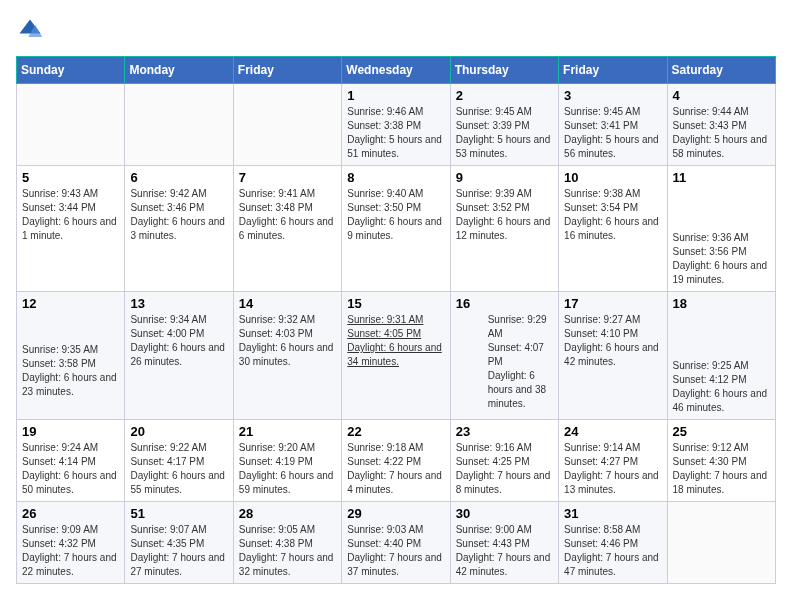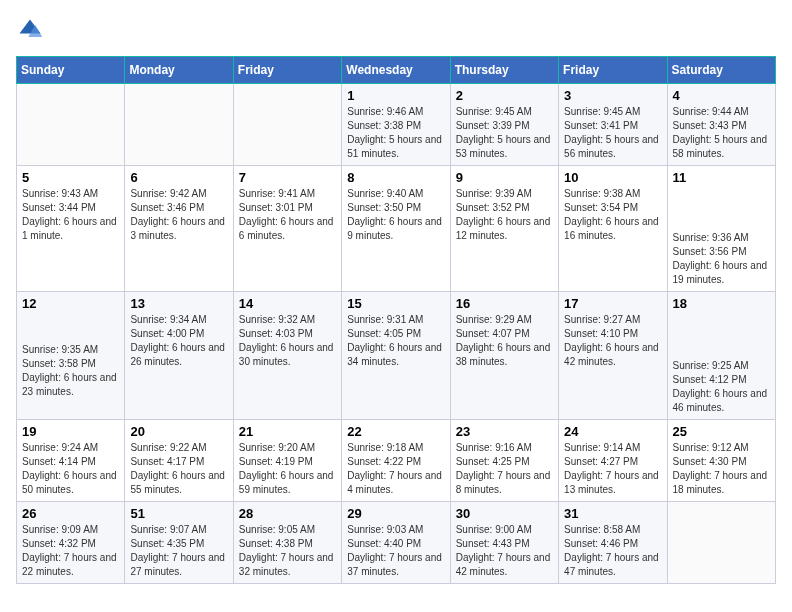--- a/index.html
+++ b/index.html
@@ -163,7 +163,7 @@
         <td>
           <span class="day-num">7</span>
           <div class="day-info" style="white-space: pre-line;">Sunrise: 9:41 AM
-Sunset: 3:01 PM
+Sunset: 3:48 PM
 Daylight: 6 hours and 6 minutes.</div>
         </td>
         <td>

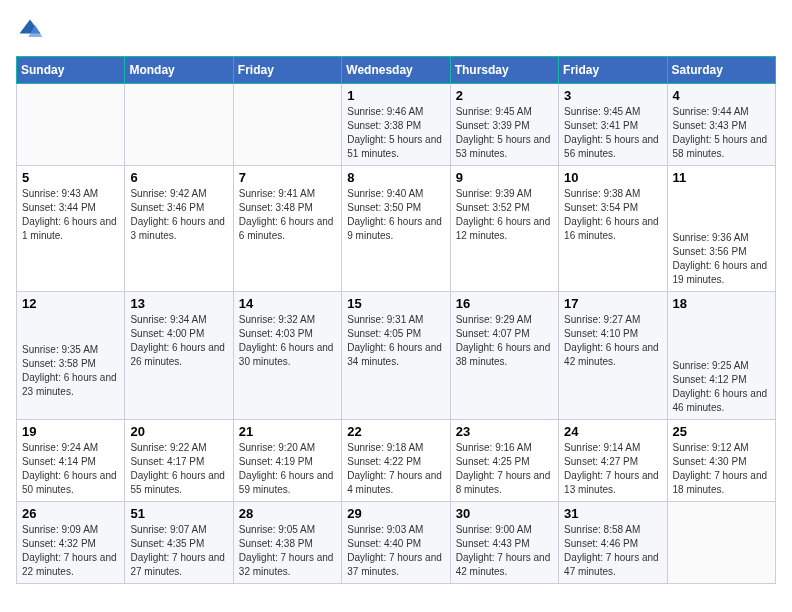--- a/index.html
+++ b/index.html
@@ -212,7 +212,7 @@
         </td>
         <td>
           <span class="day-num">15</span>
-          <div class="day-info" style="white-space: pre-line;">Sunrise: 9:31 AM
+          <div class="day-info" style="white-space: pre-line; text-decoration: underline;">Sunrise: 9:31 AM
 Sunset: 4:05 PM
 Daylight: 6 hours and 34 minutes.</div>
         </td>

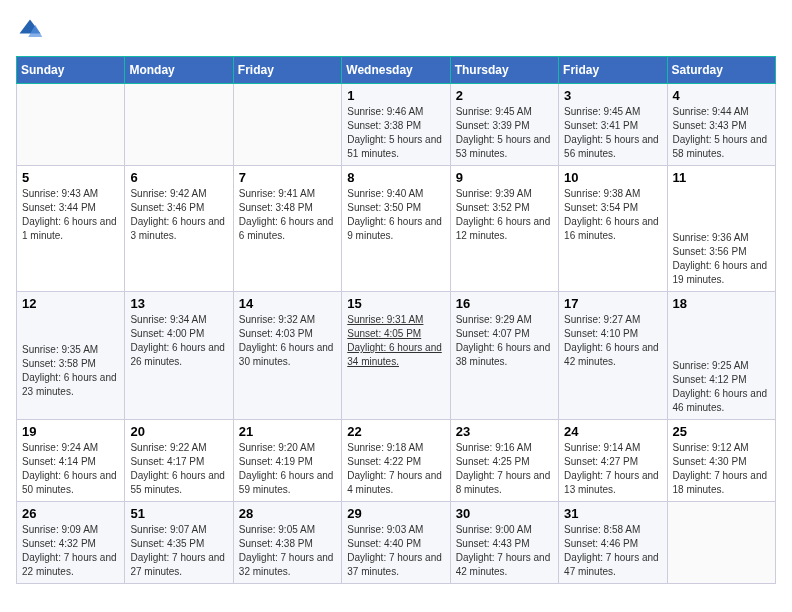--- a/index.html
+++ b/index.html
@@ -218,7 +218,7 @@
         </td>
         <td>
           <span class="day-num">16</span>
-          <div class="day-info" style="white-space: pre-line;">Sunrise: 9:29 AM
+          <div class="day-info" style="white-space: pre-line; margin-left: 32px;">Sunrise: 9:29 AM
 Sunset: 4:07 PM
 Daylight: 6 hours and 38 minutes.</div>
         </td>

